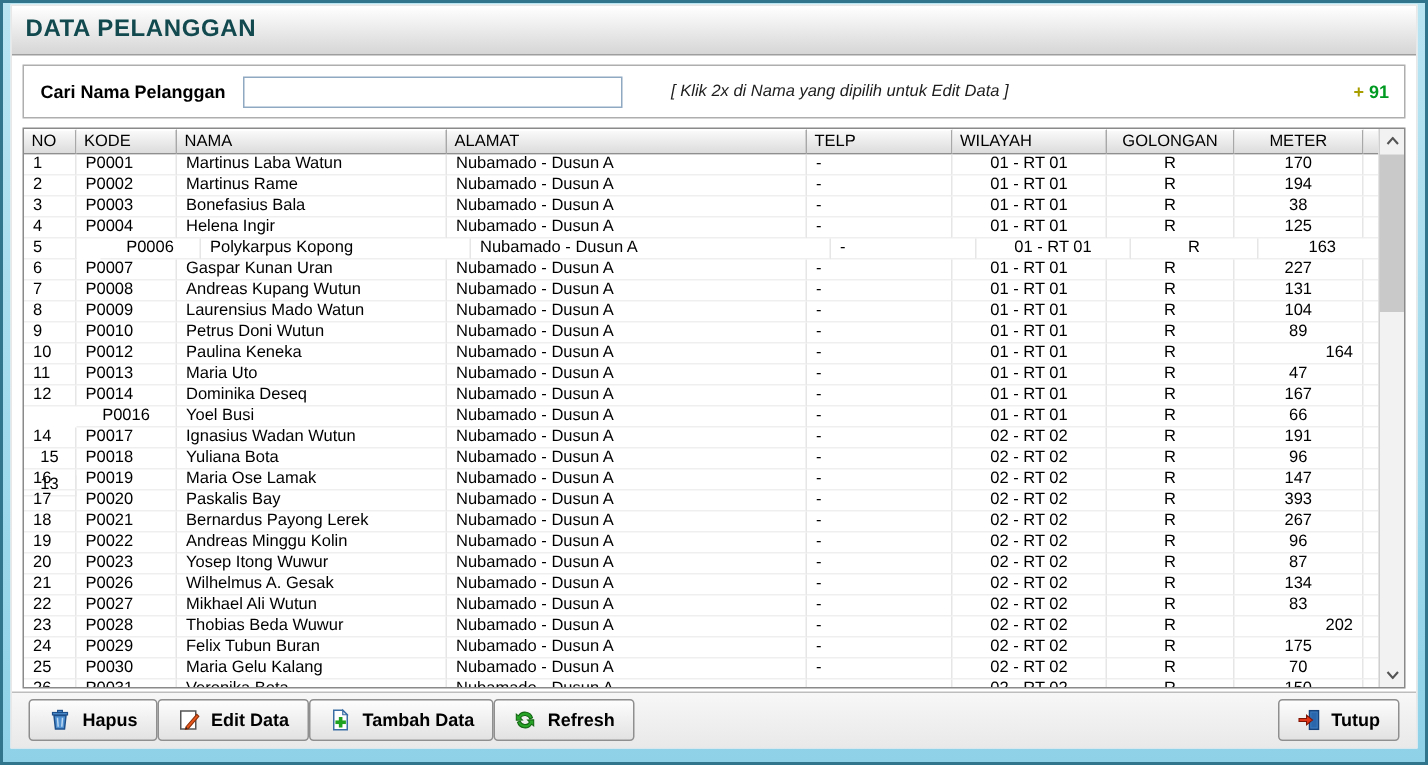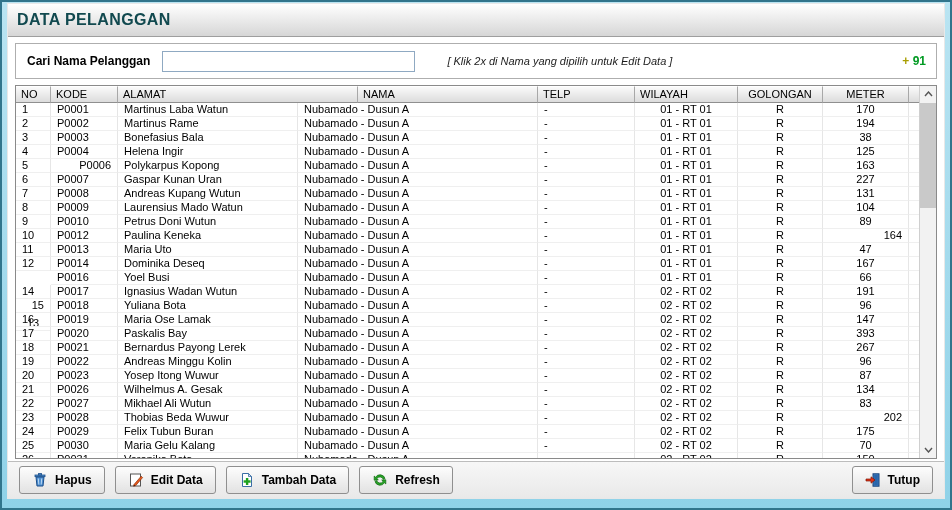--- a/index.html
+++ b/index.html
@@ -155,8 +155,8 @@
         <div class="thead">
             <div class="hcell" style="width: 35px; text-align: left;">NO</div>
             <div class="hcell" style="width: 67px; text-align: left;">KODE</div>
+            <div class="hcell" style="width: 180px; text-align: left;">NAMA</div>
             <div class="hcell" style="width: 240px; text-align: left;">ALAMAT</div>
-            <div class="hcell" style="width: 180px; text-align: left;">NAMA</div>
             <div class="hcell" style="width: 97px; text-align: left;">TELP</div>
             <div class="hcell" style="width: 103px; text-align: left;">WILAYAH</div>
             <div class="hcell" style="width: 85px; text-align: center;">GOLONGAN</div>

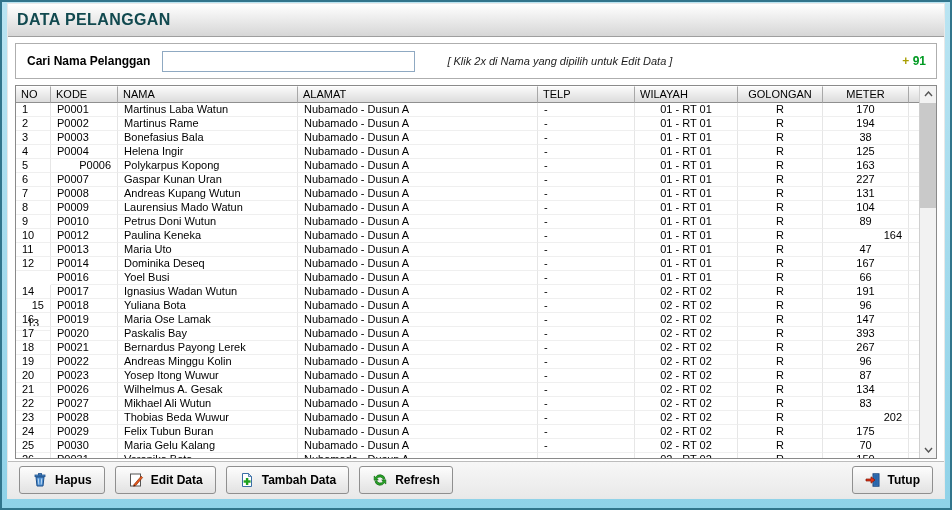--- a/index.html
+++ b/index.html
@@ -210,7 +210,7 @@
             </div>
             <div class="trow">
               <div class="tcell" style="width: 35px; text-align: left;">5</div>
-              <div class="tcell" style="width: 67px; text-align: right;">P0006</div>
+              <div class="tcell" style="width: 67px; text-align: center; margin-left: 16px;">P0006</div>
               <div class="tcell" style="width: 180px; text-align: left;">Polykarpus Kopong</div>
               <div class="tcell" style="width: 240px; text-align: left;">Nubamado - Dusun A</div>
               <div class="tcell" style="width: 97px; text-align: left;">-</div>

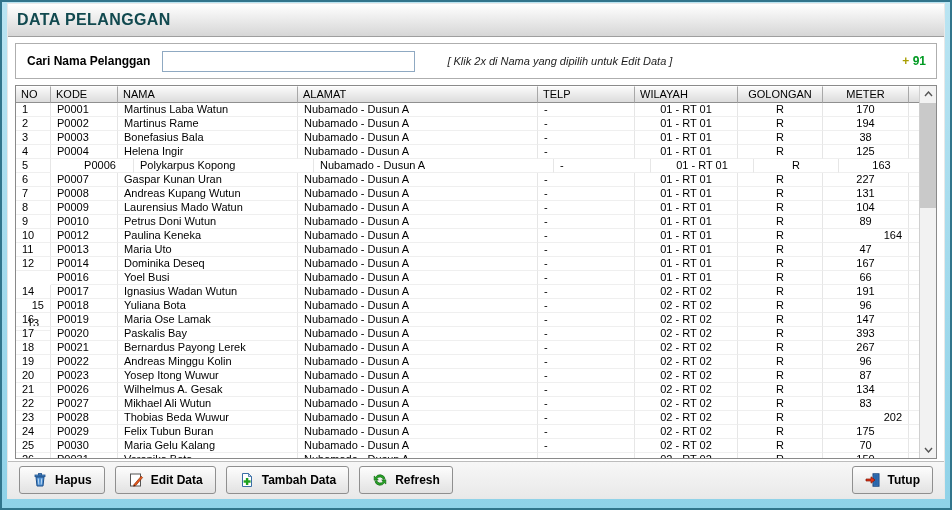--- a/index.html
+++ b/index.html
@@ -298,7 +298,7 @@
             </div>
             <div class="trow">
               <div class="tcell" style="width: 35px; text-align: center; margin-top: 46px;">13</div>
-              <div class="tcell" style="width: 67px; text-align: left;">P0016</div>
+              <div class="tcell" style="width: 67px; text-align: center;">P0016</div>
               <div class="tcell" style="width: 180px; text-align: left;">Yoel Busi</div>
               <div class="tcell" style="width: 240px; text-align: left;">Nubamado - Dusun A</div>
               <div class="tcell" style="width: 97px; text-align: left;">-</div>

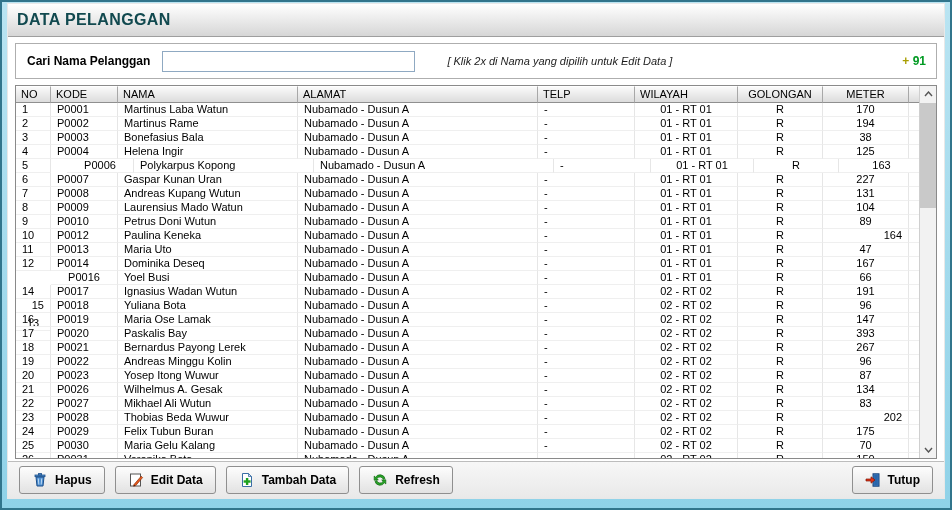--- a/index.html
+++ b/index.html
@@ -319,7 +319,7 @@
               <div class="tcell fill"></div>
             </div>
             <div class="trow">
-              <div class="tcell" style="width: 35px; text-align: right;">15</div>
+              <div class="tcell" style="width: 35px; text-align: center;">15</div>
               <div class="tcell" style="width: 67px; text-align: left;">P0018</div>
               <div class="tcell" style="width: 180px; text-align: left;">Yuliana Bota</div>
               <div class="tcell" style="width: 240px; text-align: left;">Nubamado - Dusun A</div>

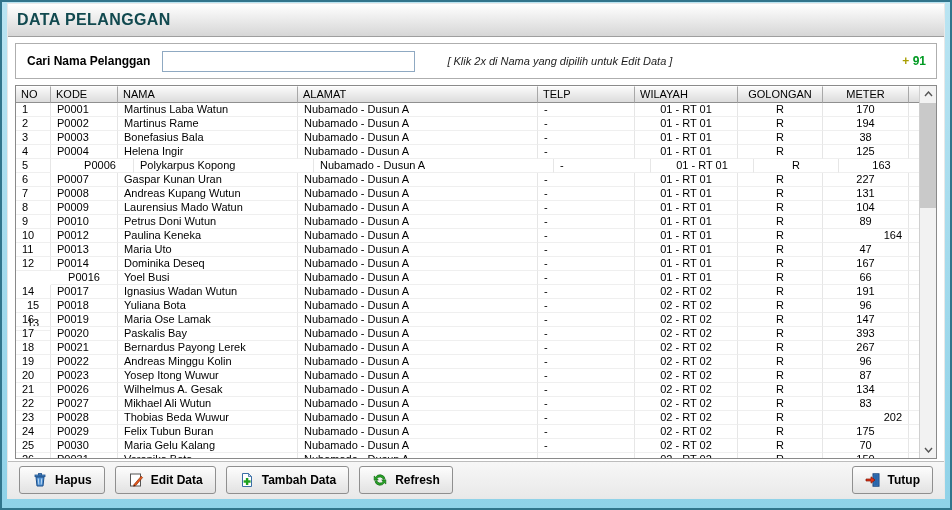--- a/index.html
+++ b/index.html
@@ -117,7 +117,7 @@
     border-top: 1px solid #bdbdbd;
     background: linear-gradient(#f7f7f7, #e9e9e9);
     display: flex; align-items: center;
-    padding: 0 11px; gap: 10px;
+    padding: 0 11px; 
   }
   .tbtn {
     height: 28px;

